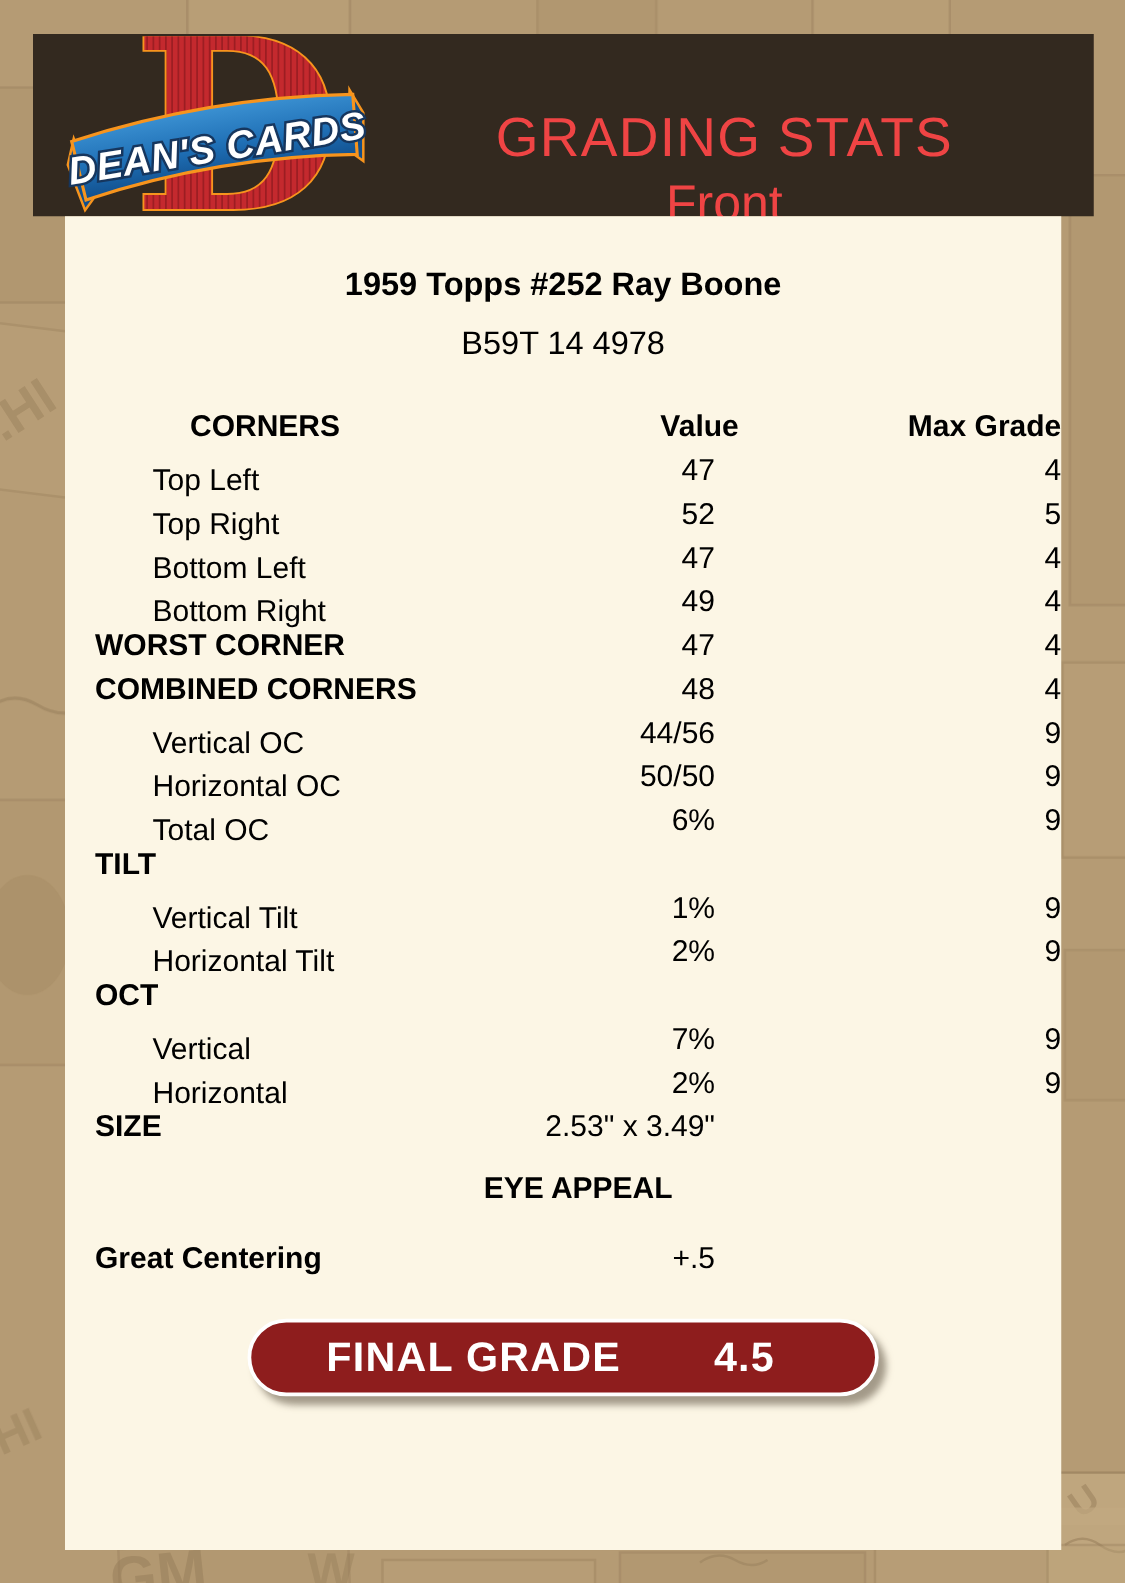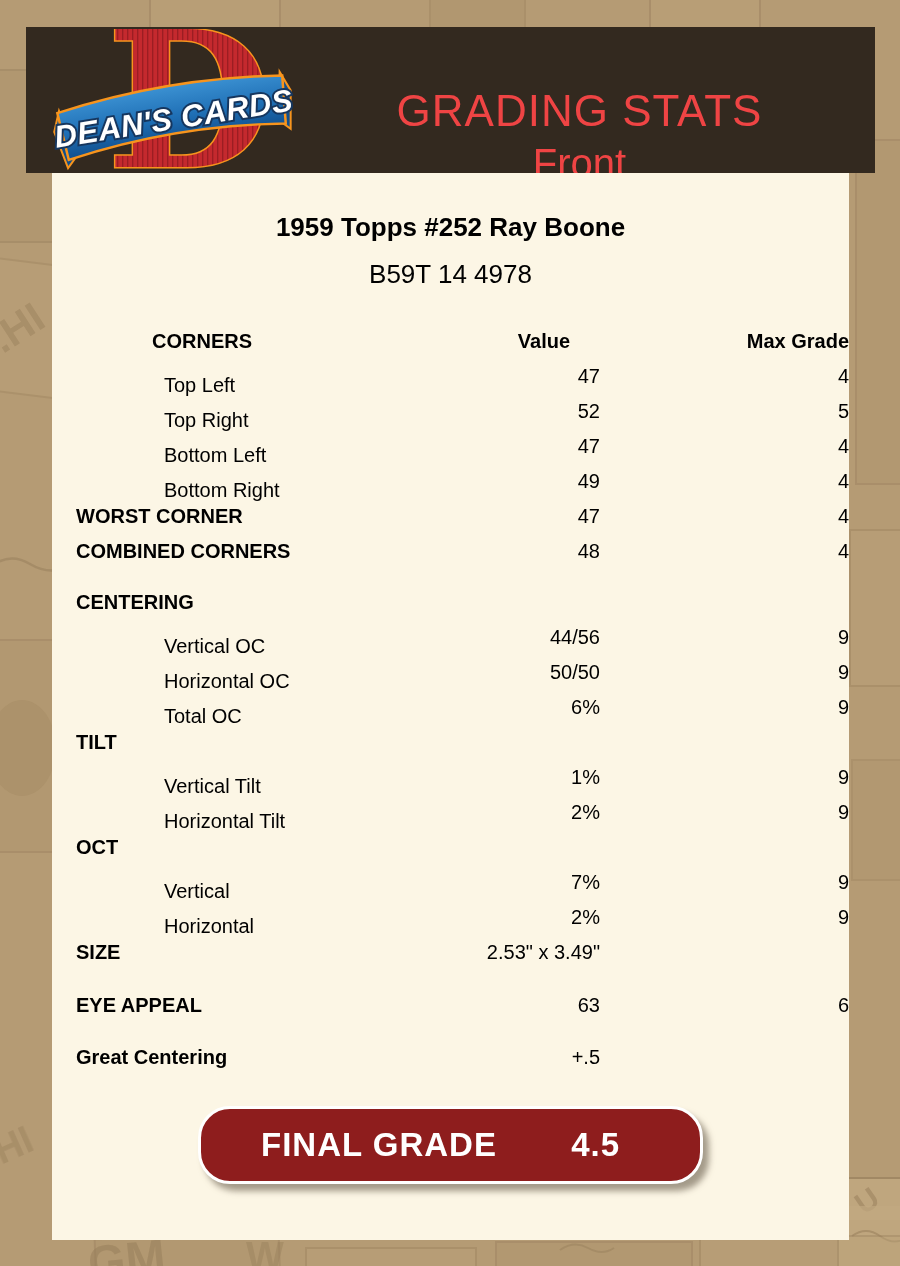--- a/index.html
+++ b/index.html
@@ -43,7 +43,7 @@
   }
   
   .stats{margin-top:35px;}
-  .row{display:flex;align-items:center;height:35px;font-size:20px;gap:28px;}
+  .row{display:flex;align-items:center;height:35px;font-size:24px;}
   .lab{flex:0 0 370px;padding-left:100px;box-sizing:border-box;white-space:nowrap;}
   .row.indent .lab{padding-left:112px;margin-top:17px;}
   .val{flex:0 0 150px;text-align:right;white-space:nowrap;}

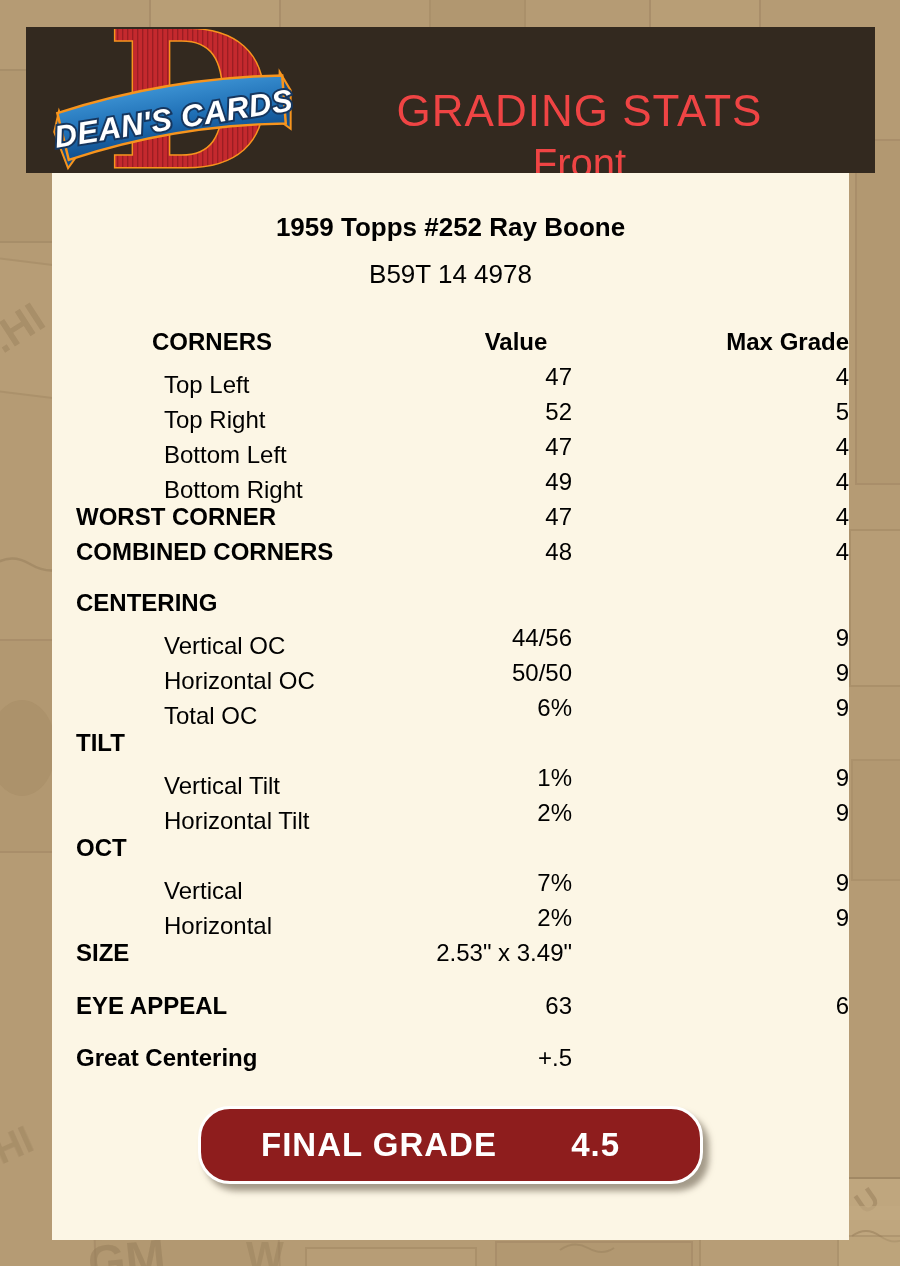--- a/index.html
+++ b/index.html
@@ -50,7 +50,7 @@
   .max{flex:1;text-align:right;padding-left:26px;white-space:nowrap;}
   .row.sect .lab{font-weight:bold;padding-left:24px;}
   .row.head .lab,.row.head .val,.row.head .max{font-weight:bold;}
-  .row.head .val{transform:translateX(19px);text-align:center;}
+  .row.head .val{transform:translateX(19px);}
   .gap16{margin-top:16px;}
   .gap17{margin-top:17px;}
   .gap18{margin-top:18px;}

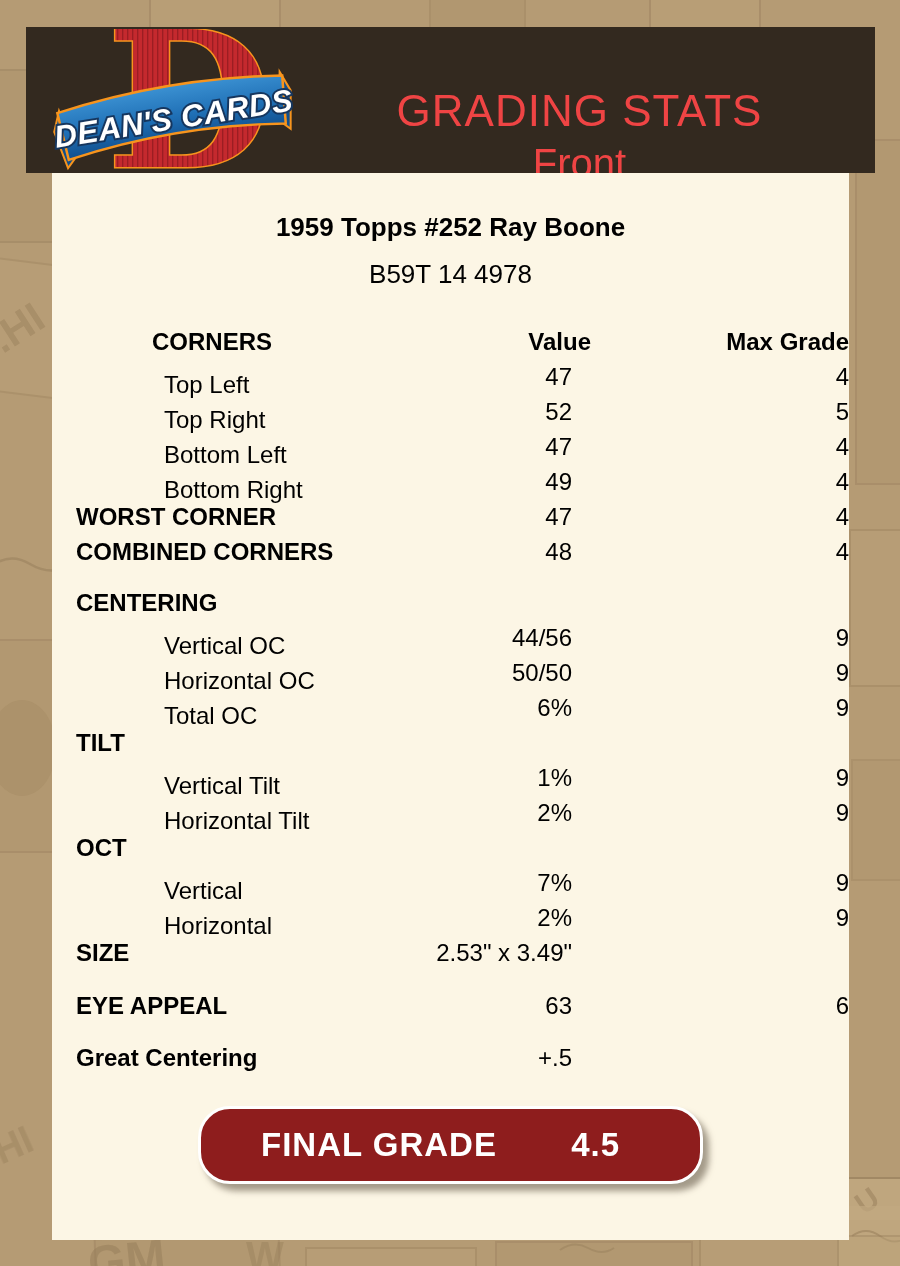--- a/index.html
+++ b/index.html
@@ -45,7 +45,7 @@
   .stats{margin-top:35px;}
   .row{display:flex;align-items:center;height:35px;font-size:24px;}
   .lab{flex:0 0 370px;padding-left:100px;box-sizing:border-box;white-space:nowrap;}
-  .row.indent .lab{padding-left:112px;margin-top:17px;}
+  .row.indent .lab{padding-left:70px;margin-top:17px;}
   .val{flex:0 0 150px;text-align:right;white-space:nowrap;}
   .max{flex:1;text-align:right;padding-left:26px;white-space:nowrap;}
   .row.sect .lab{font-weight:bold;padding-left:24px;}

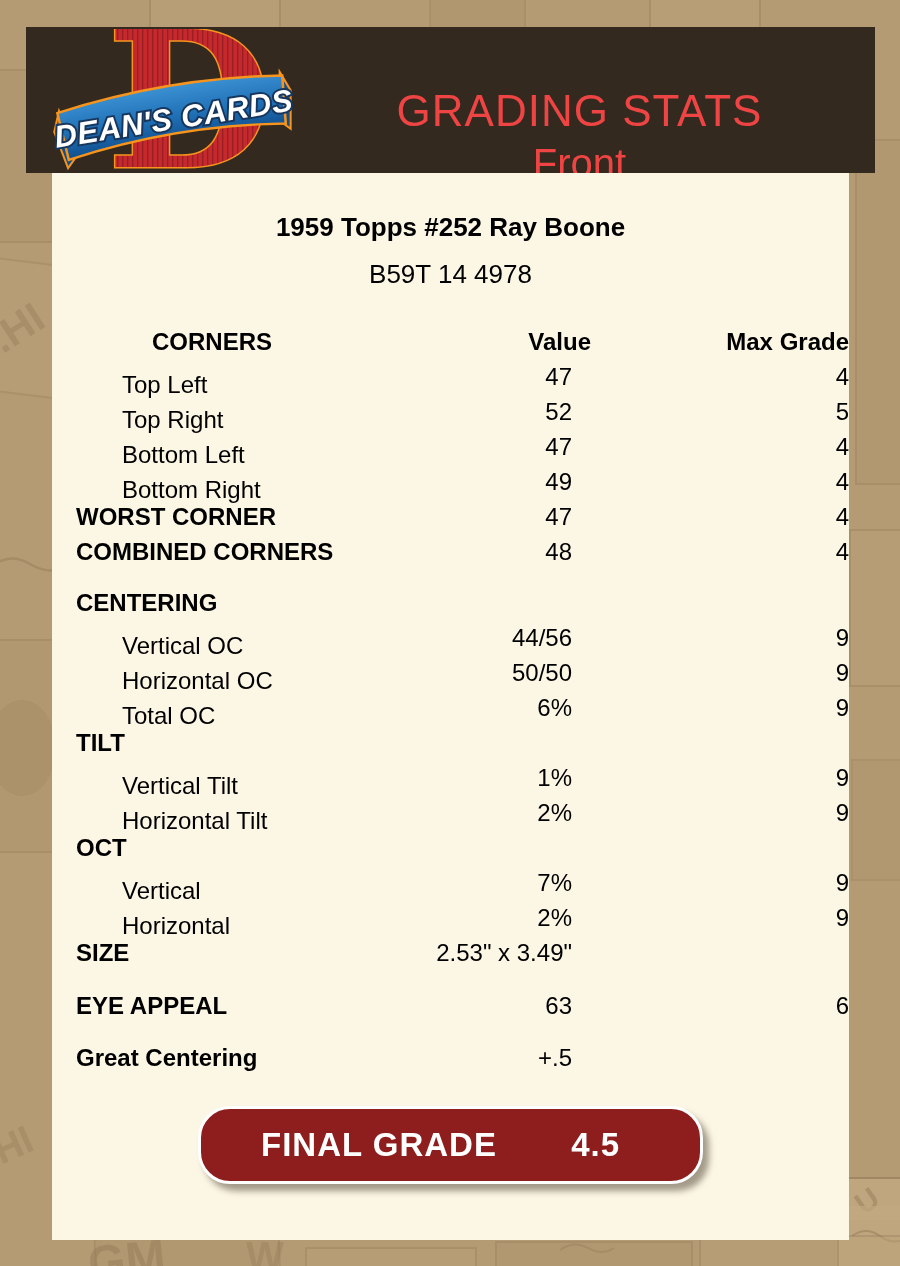--- a/index.html
+++ b/index.html
@@ -167,11 +167,6 @@
       <span class="val">48</span>
       <span class="max">4</span>
     </div>
-    <div class="row sect gap16">
-      <span class="lab">CENTERING</span>
-      <span class="val"></span>
-      <span class="max"></span>
-    </div>
     <div class="row indent">
       <span class="lab">Vertical OC</span>
       <span class="val">44/56</span>

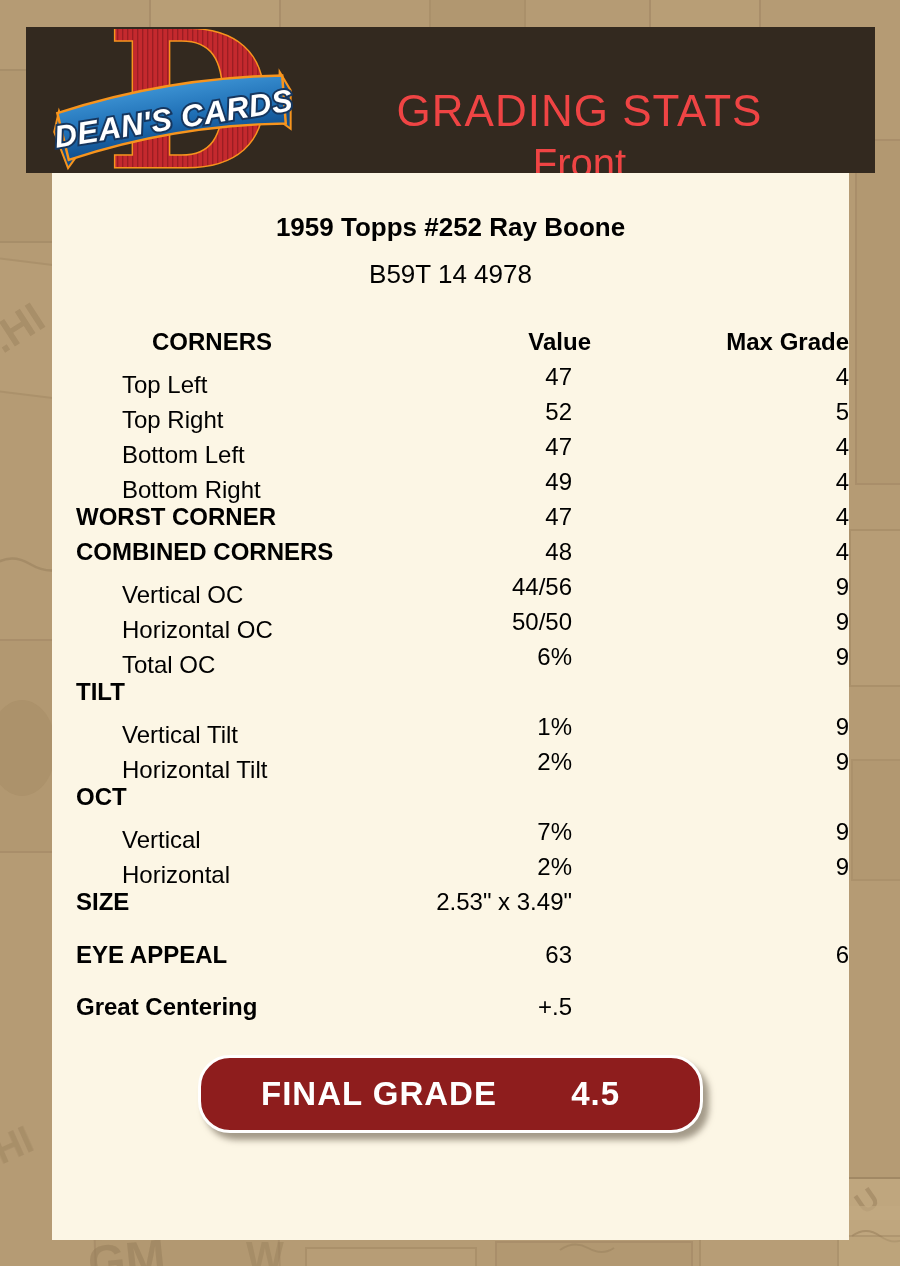--- a/index.html
+++ b/index.html
@@ -53,7 +53,7 @@
   .row.head .val{transform:translateX(19px);}
   .gap16{margin-top:16px;}
   .gap17{margin-top:17px;}
-  .gap18{margin-top:18px;}
+  .gap18{margin-top:18px;flex-direction:column;}
   
   .grade-pill{
     width:505px;height:78px;margin:31px auto 0 auto;

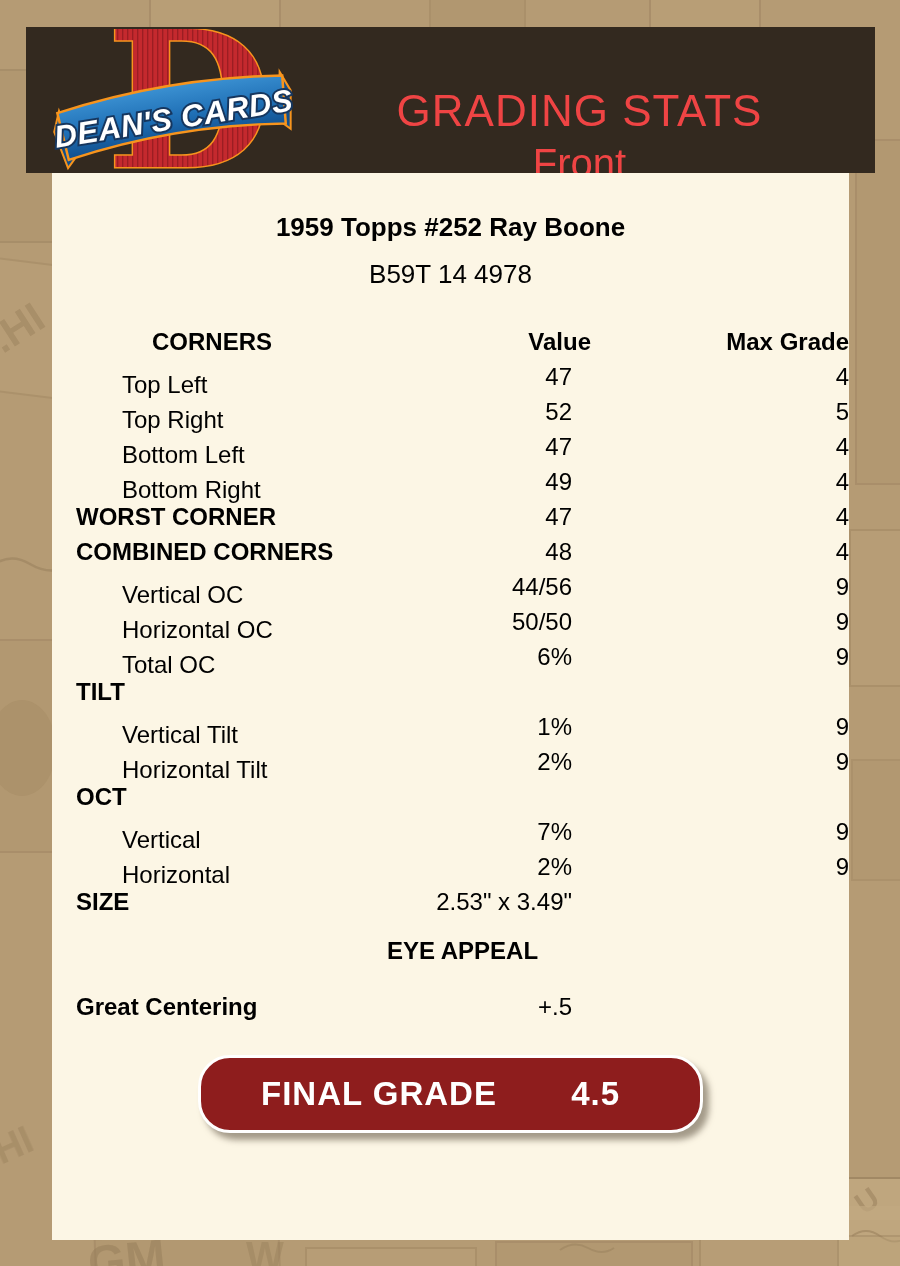--- a/index.html
+++ b/index.html
@@ -56,7 +56,7 @@
   .gap18{margin-top:18px;flex-direction:column;}
   
   .grade-pill{
-    width:505px;height:78px;margin:31px auto 0 auto;
+    width:505px;height:62px;margin:31px auto 0 auto;
     background:#8e1d1d;
     border:3px solid #ffffff;border-radius:32px;
     box-sizing:border-box;

